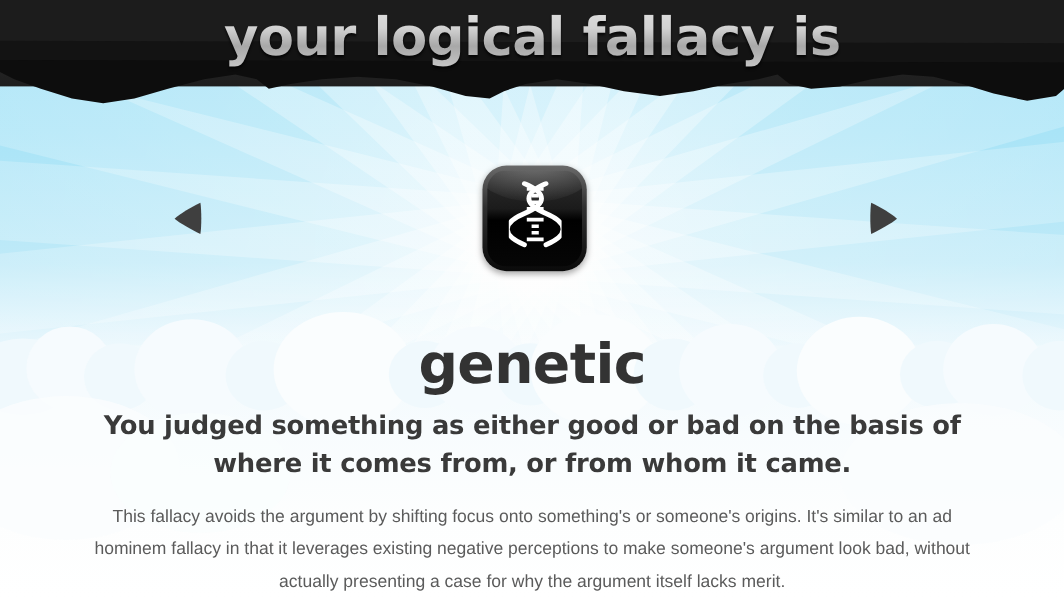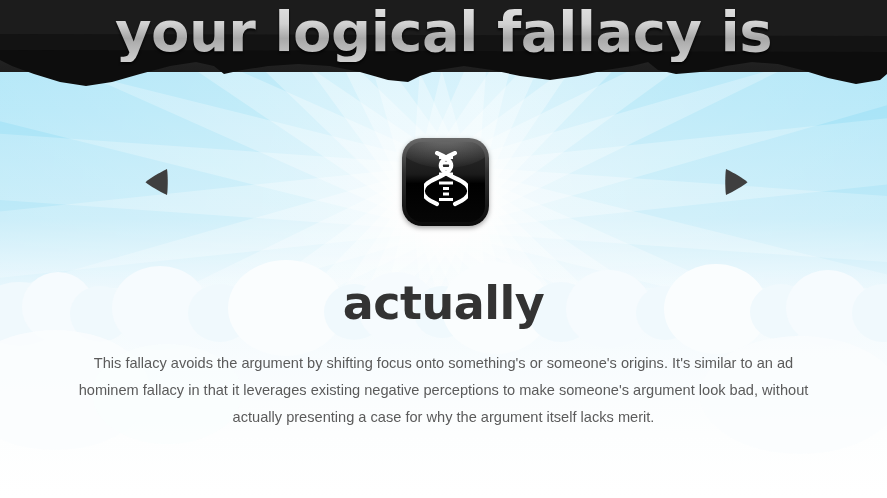--- a/index.html
+++ b/index.html
@@ -63,7 +63,7 @@
   .header-title {
     position:absolute; left:0; top:0; width:887px; height:62px;
     display:flex; align-items:center; justify-content:center;
-    font-size:56px; font-weight:bold; letter-spacing:-.5px;
+    font-size:44px; font-weight:bold; letter-spacing:-.5px;
     font-family:"DejaVu Sans", sans-serif;
     background:linear-gradient(180deg,#e4e4e4 0%,#d2d2d2 38%,#a8a8a8 62%,#cfcfcf 100%);
     -webkit-background-clip:text; background-clip:text;

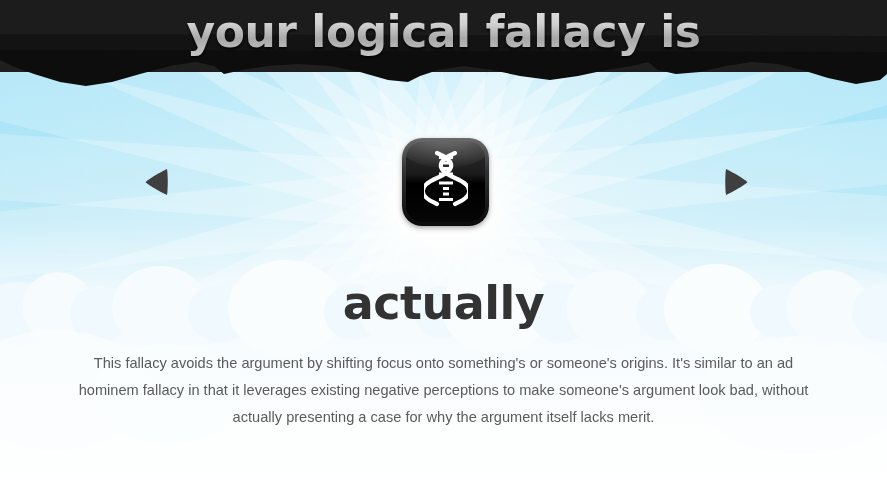--- a/index.html
+++ b/index.html
@@ -266,7 +266,7 @@
   </div>
 
   <div class="content">
-    <div class="fallacy-name">actually</div>
+    <div class="fallacy-name">genetic</div>
     <div class="fallacy-body">This fallacy avoids the argument by shifting focus onto something's or someone's origins. It's similar to an ad hominem fallacy in that it leverages existing negative perceptions to make someone's argument look bad, without actually presenting a case for why the argument itself lacks merit.</div>
   </div>
 

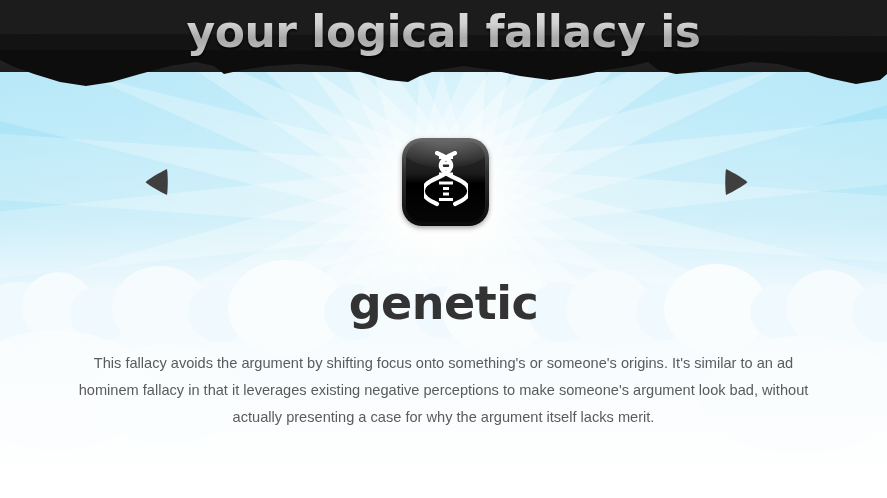--- a/index.html
+++ b/index.html
@@ -267,6 +267,7 @@
 
   <div class="content">
     <div class="fallacy-name">genetic</div>
+    <div class="fallacy-desc">You judged something as either good or bad on the basis of where it comes from, or from whom it came.</div>
     <div class="fallacy-body">This fallacy avoids the argument by shifting focus onto something's or someone's origins. It's similar to an ad hominem fallacy in that it leverages existing negative perceptions to make someone's argument look bad, without actually presenting a case for why the argument itself lacks merit.</div>
   </div>
 

